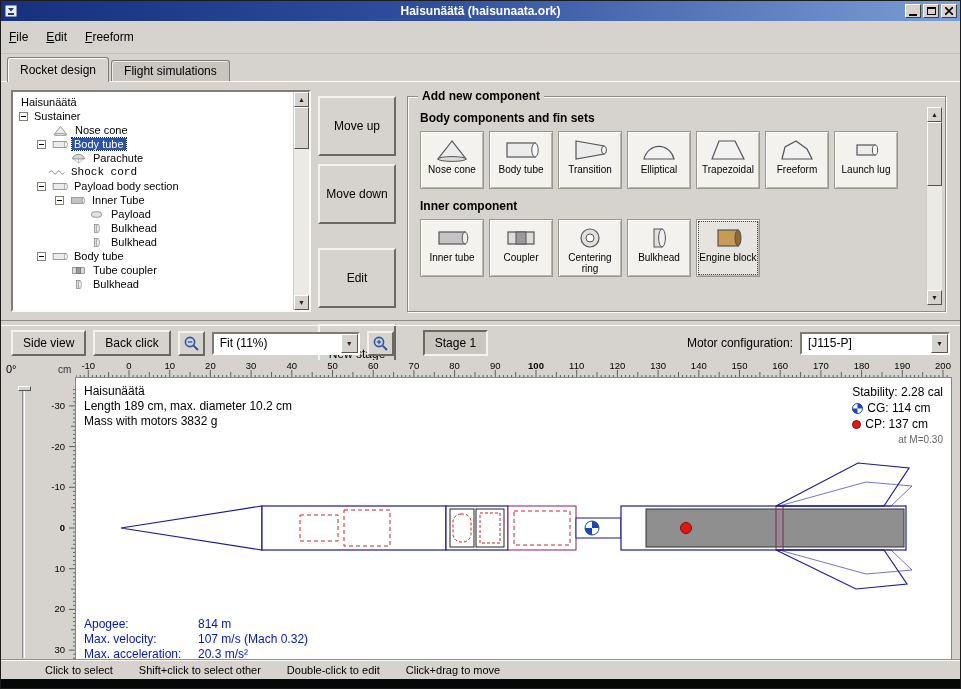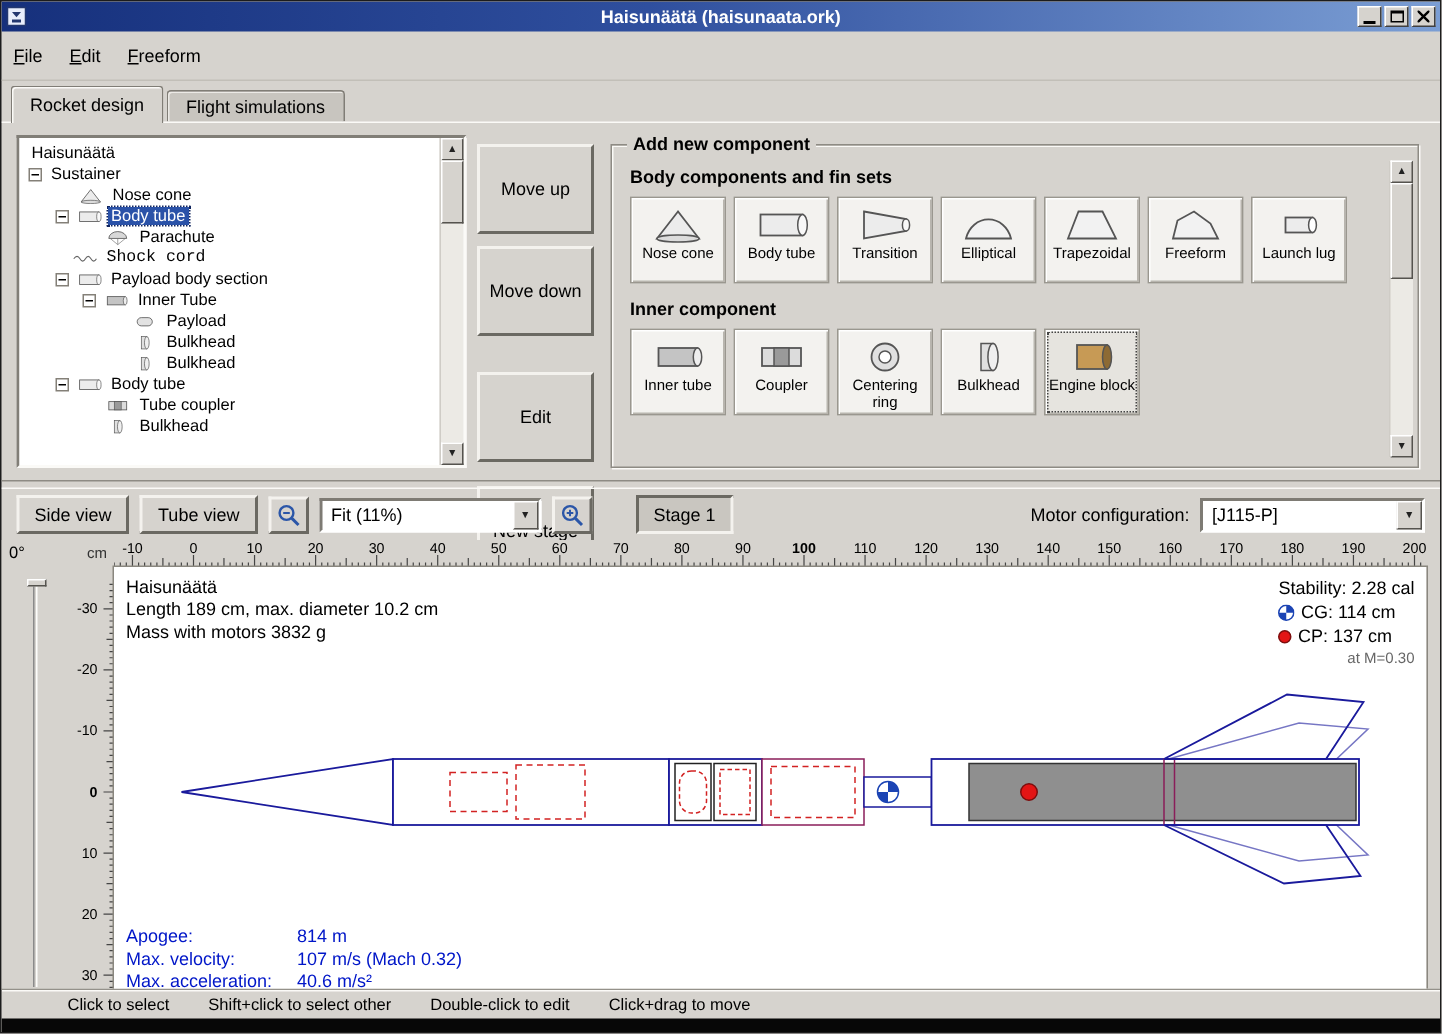--- a/index.html
+++ b/index.html
@@ -423,7 +423,7 @@
 
   <div class="view-toolbar">
     <button class="btn tool-btn">Side view</button>
-    <button class="btn tool-btn">Tube view</button>
+    <button class="btn tool-btn">Back click</button>
     <button class="btn icon-btn">
       <svg width="17" height="17" viewBox="0 0 17 17">
           <circle cx="7" cy="7" r="4.6" fill="none" stroke="#2b56a8" stroke-width="1.6"></circle>

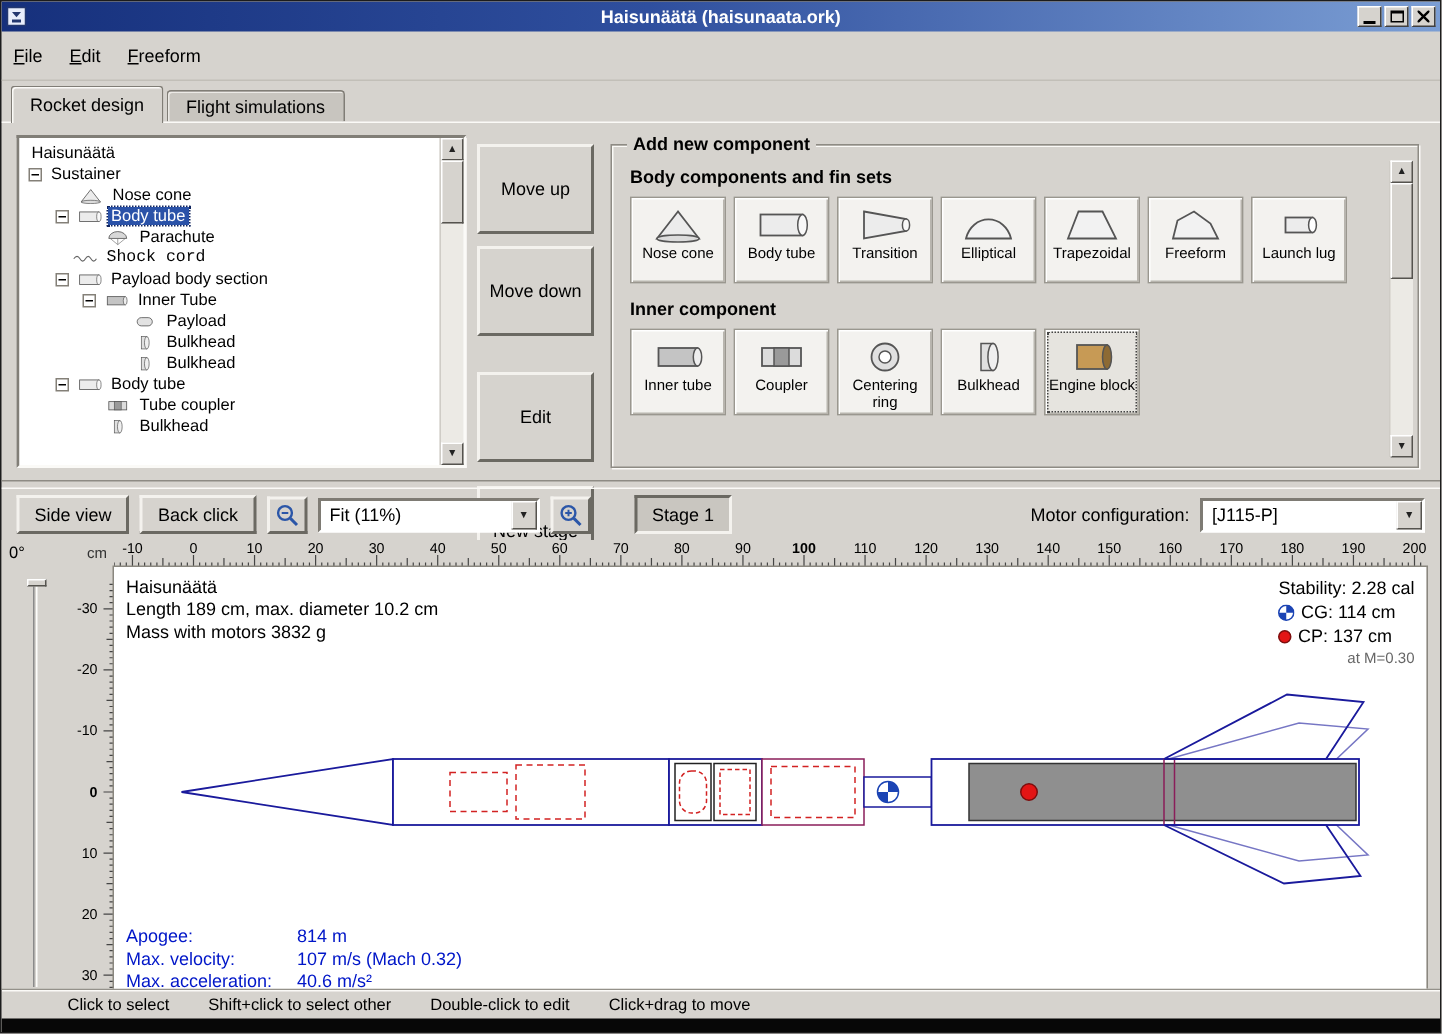--- a/index.html
+++ b/index.html
@@ -849,7 +849,7 @@
           </div>
         <div class="frow">
             <span class="flabel">Max. acceleration:</span>
-            <span>40.6 m/s²</span>
+            <span>20.3 m/s²</span>
           </div>
       </div>
     </div>

